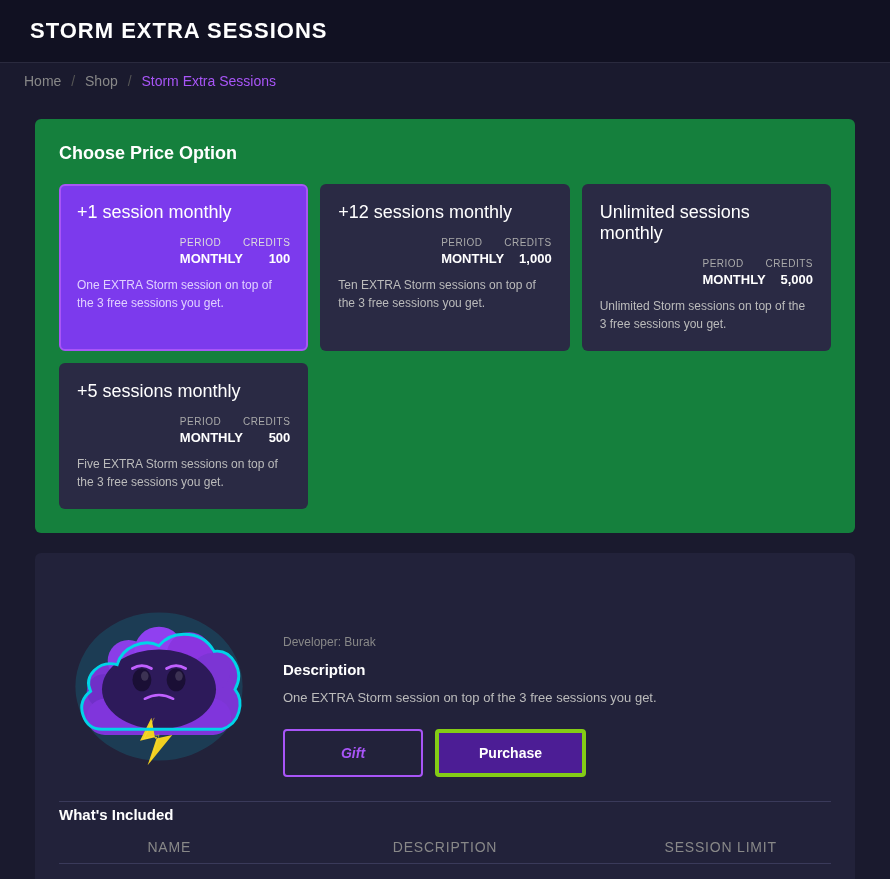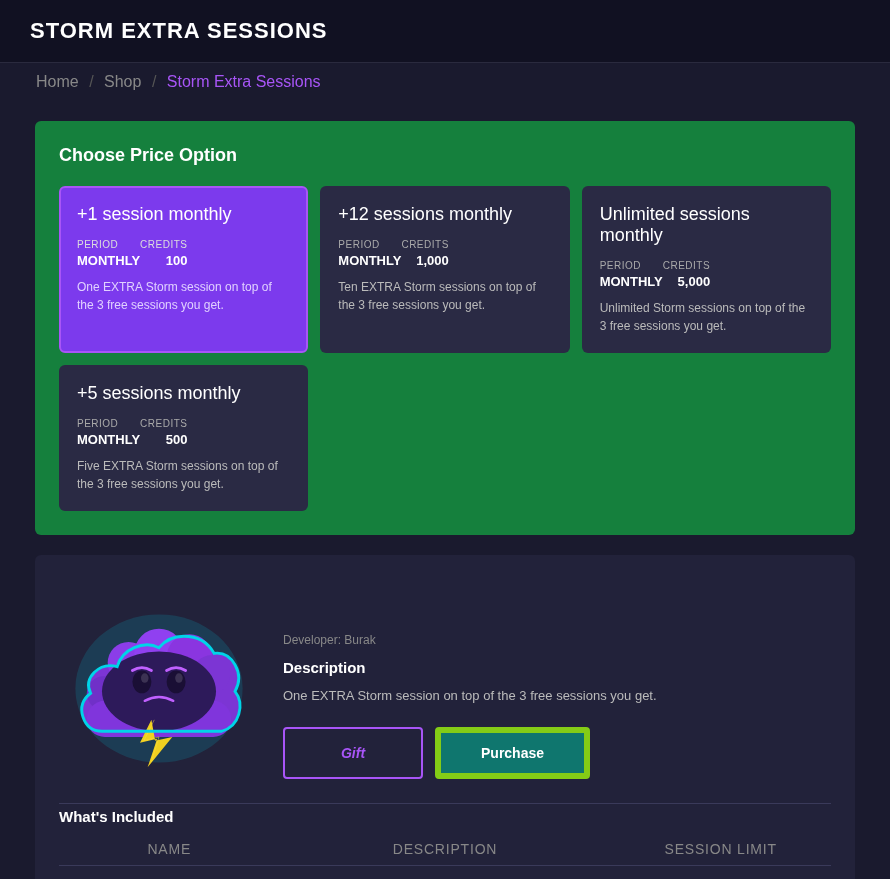--- a/index.html
+++ b/index.html
@@ -22,8 +22,8 @@
       letter-spacing: 1px;
     }
     .breadcrumb {
-      padding: 10px 36px;
-      font-size: 16px;
+      padding: 10px 24px;
+      font-size: 14px;
       color: #888;
       background-color: #1a1a2e;
     }

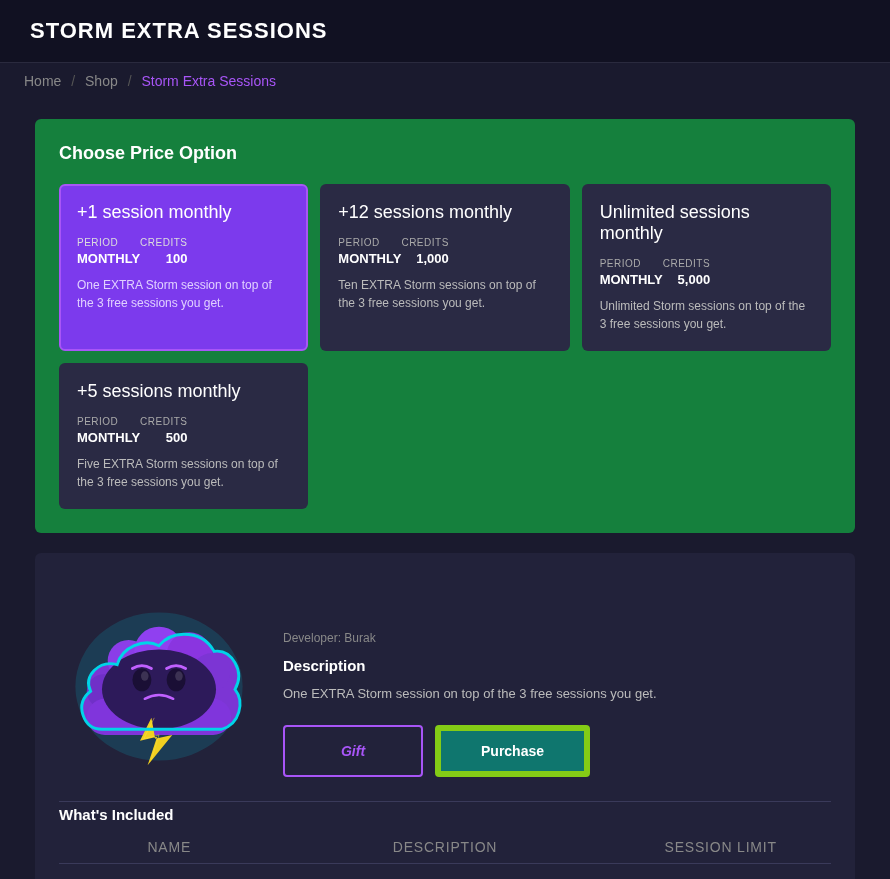--- a/index.html
+++ b/index.html
@@ -80,7 +80,7 @@
     }
     .price-card .card-meta {
       display: flex;
-      justify-content: flex-start;
+      justify-content: flex-end;
       align-items: flex-start;
       margin-bottom: 10px;
     }

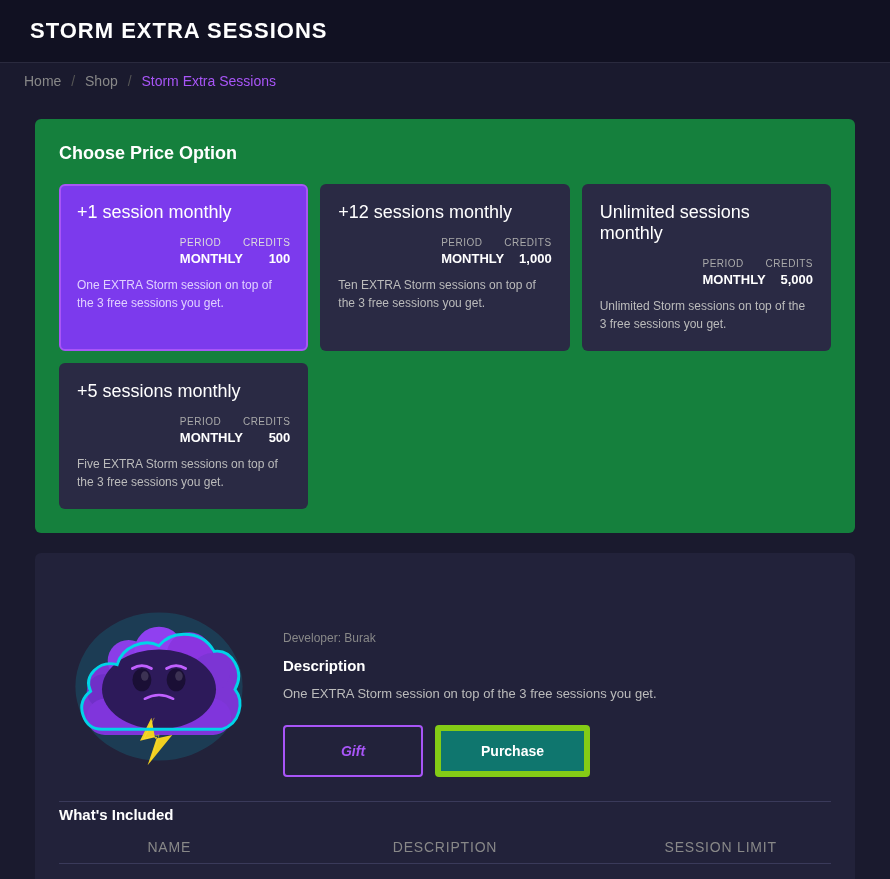--- a/index.html
+++ b/index.html
@@ -177,8 +177,8 @@
     }
     .btn-purchase {
       padding: 12px 40px;
-      background-color: #0f766e;
-      border: 6px solid #84cc16;
+      background-color: #4c1d95;
+      border: 4px solid #84cc16;
       color: #fff;
       border-radius: 4px;
       font-size: 14px;

